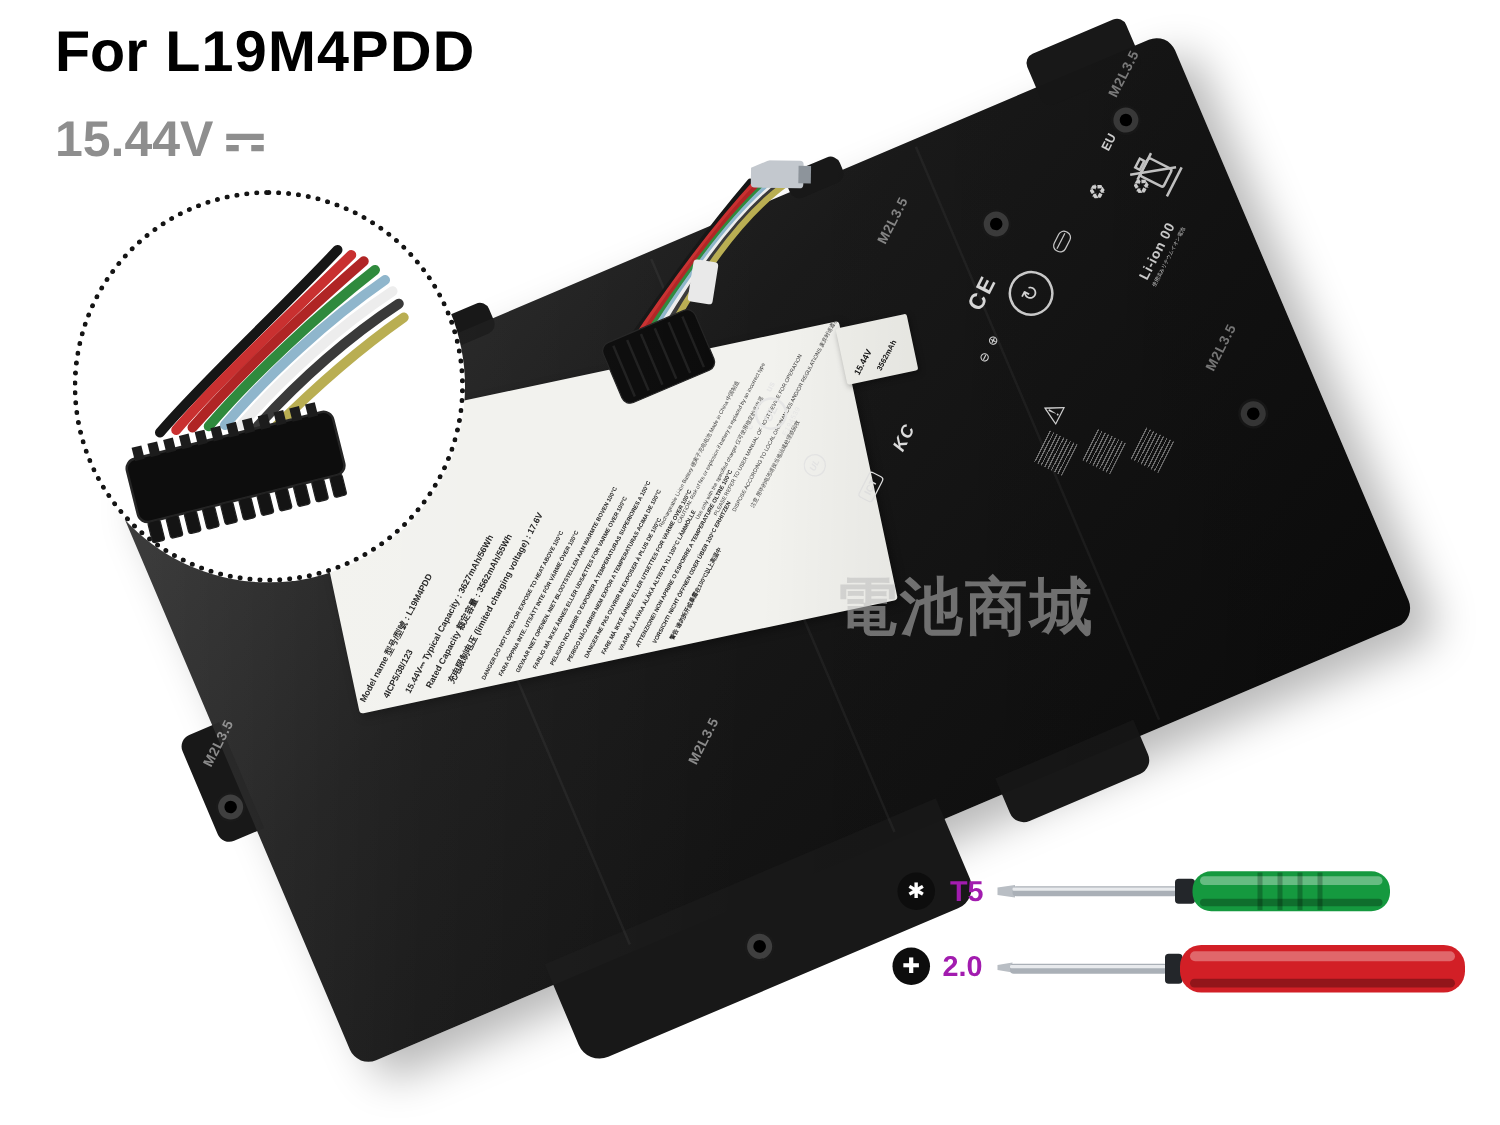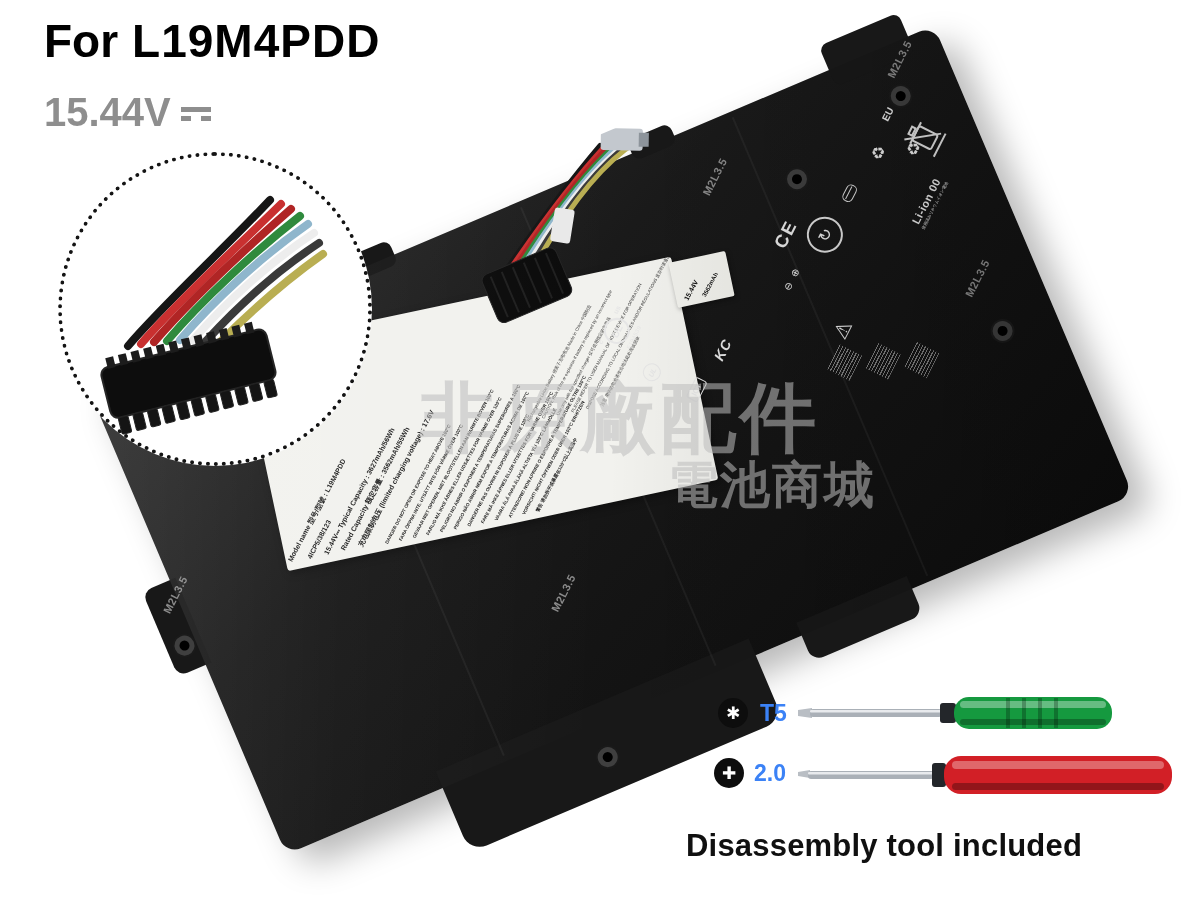--- a/index.html
+++ b/index.html
@@ -286,7 +286,6 @@
     </svg>
   </div>
 
-  <div class="wm wm1">非原廠配件</div>
   <div class="wm wm2">電池商城</div>
 
   <div class="bit-badge badge-torx">✱</div>

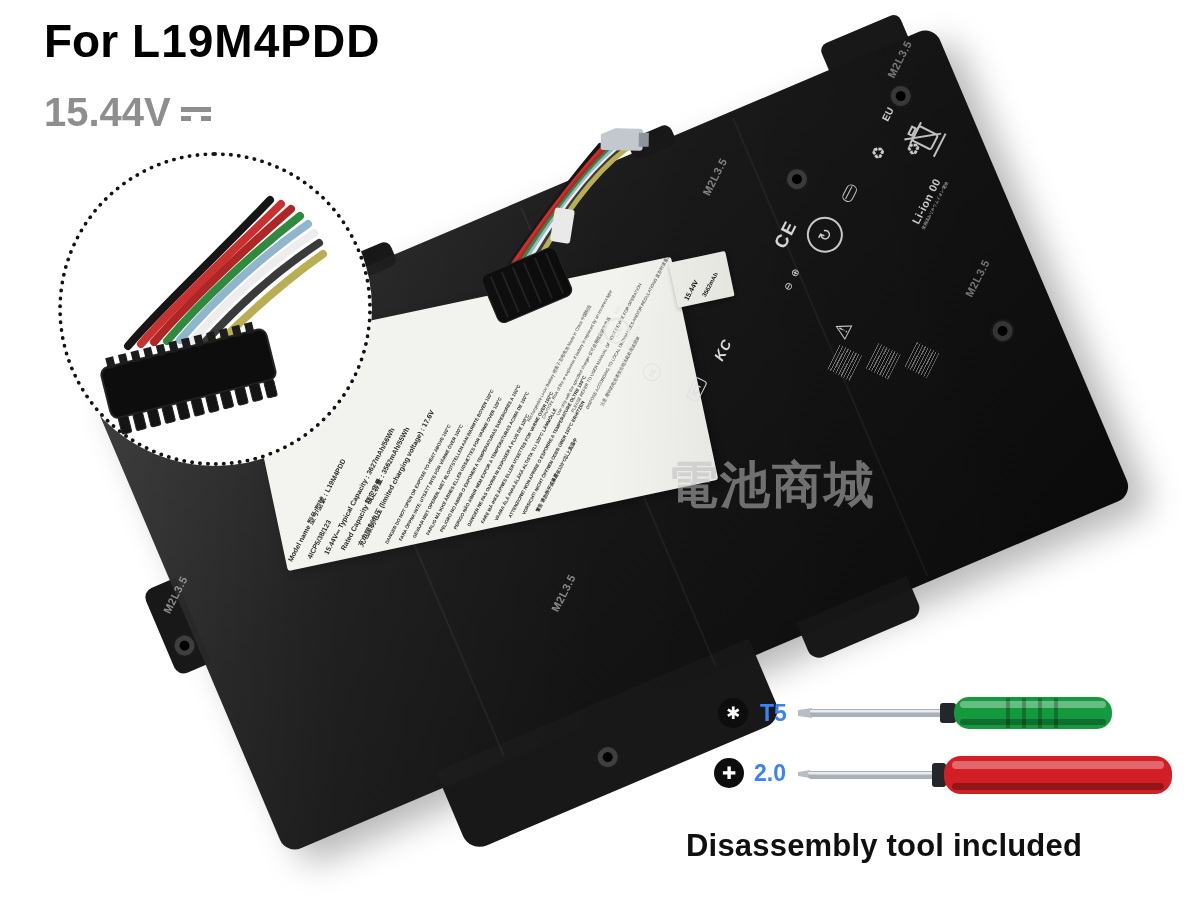--- a/index.html
+++ b/index.html
@@ -103,7 +103,7 @@
   .bit-badge{position:absolute;width:30px;height:30px;border-radius:50%;background:#0d0d0d;color:#fff;
         display:flex;align-items:center;justify-content:center;font-size:17px;font-weight:700;z-index:20;}
   .badge-torx{left:718px;top:698px;} .badge-ph{left:714px;top:758px;}
-  .bit-label{position:absolute;font-size:23px;font-weight:700;color:#3b82f6;z-index:20;}
+  .bit-label{position:absolute;font-size:23px;font-weight:700;color:#a21caf;z-index:20;}
   .label-t5{left:760px;top:700px;} .label-20{left:754px;top:760px;text-align:right;}
   .driver{position:absolute;z-index:20;}
   .driver-green{left:796px;top:688px;} .driver-red{left:796px;top:746px;}

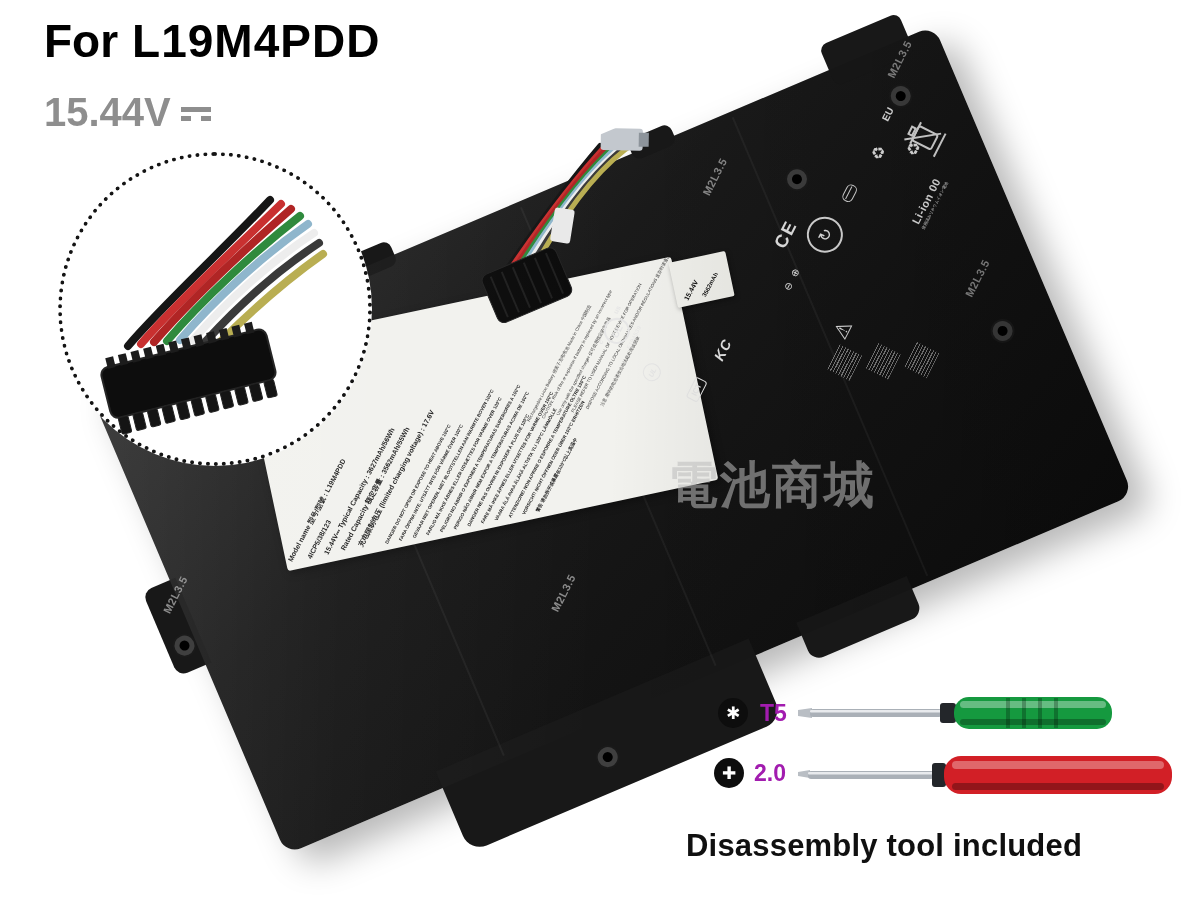--- a/index.html
+++ b/index.html
@@ -313,7 +313,6 @@
     <rect x="156" y="37" width="212" height="7" rx="3.5" fill="rgba(0,0,0,.3)"></rect>
   </svg>
 
-  <div class="tools-caption">Disassembly tool included</div>
 
 </div>
 

